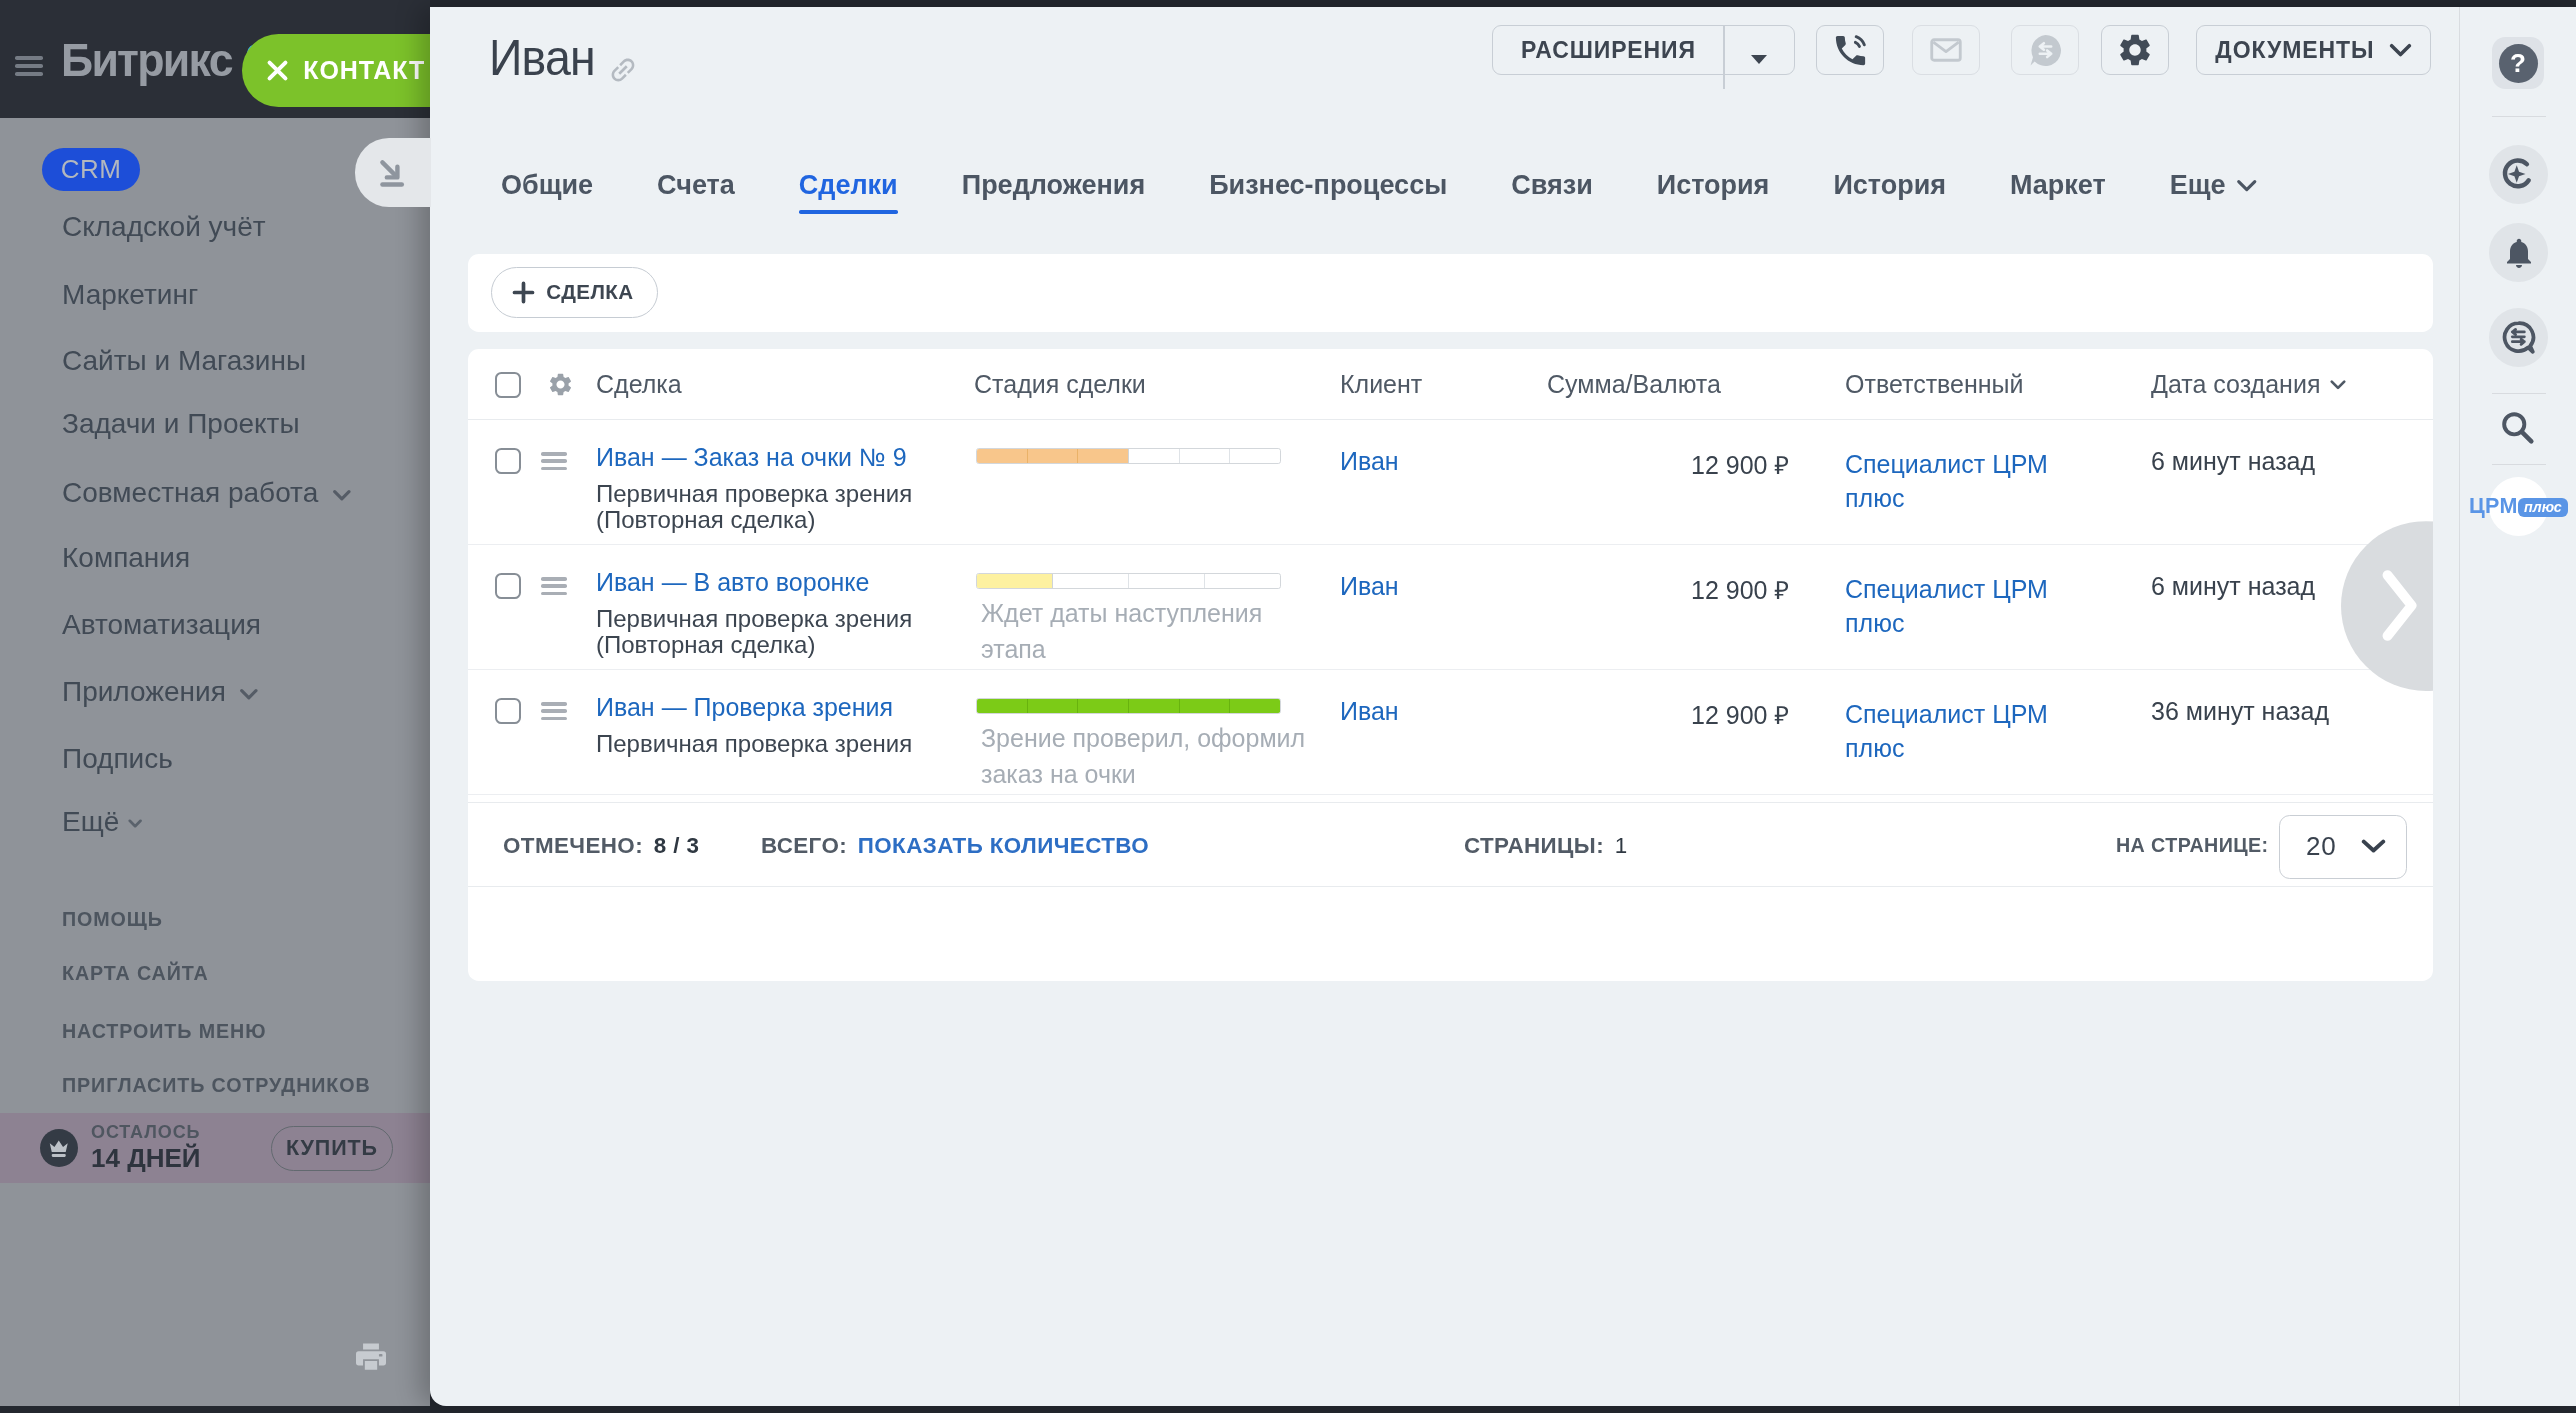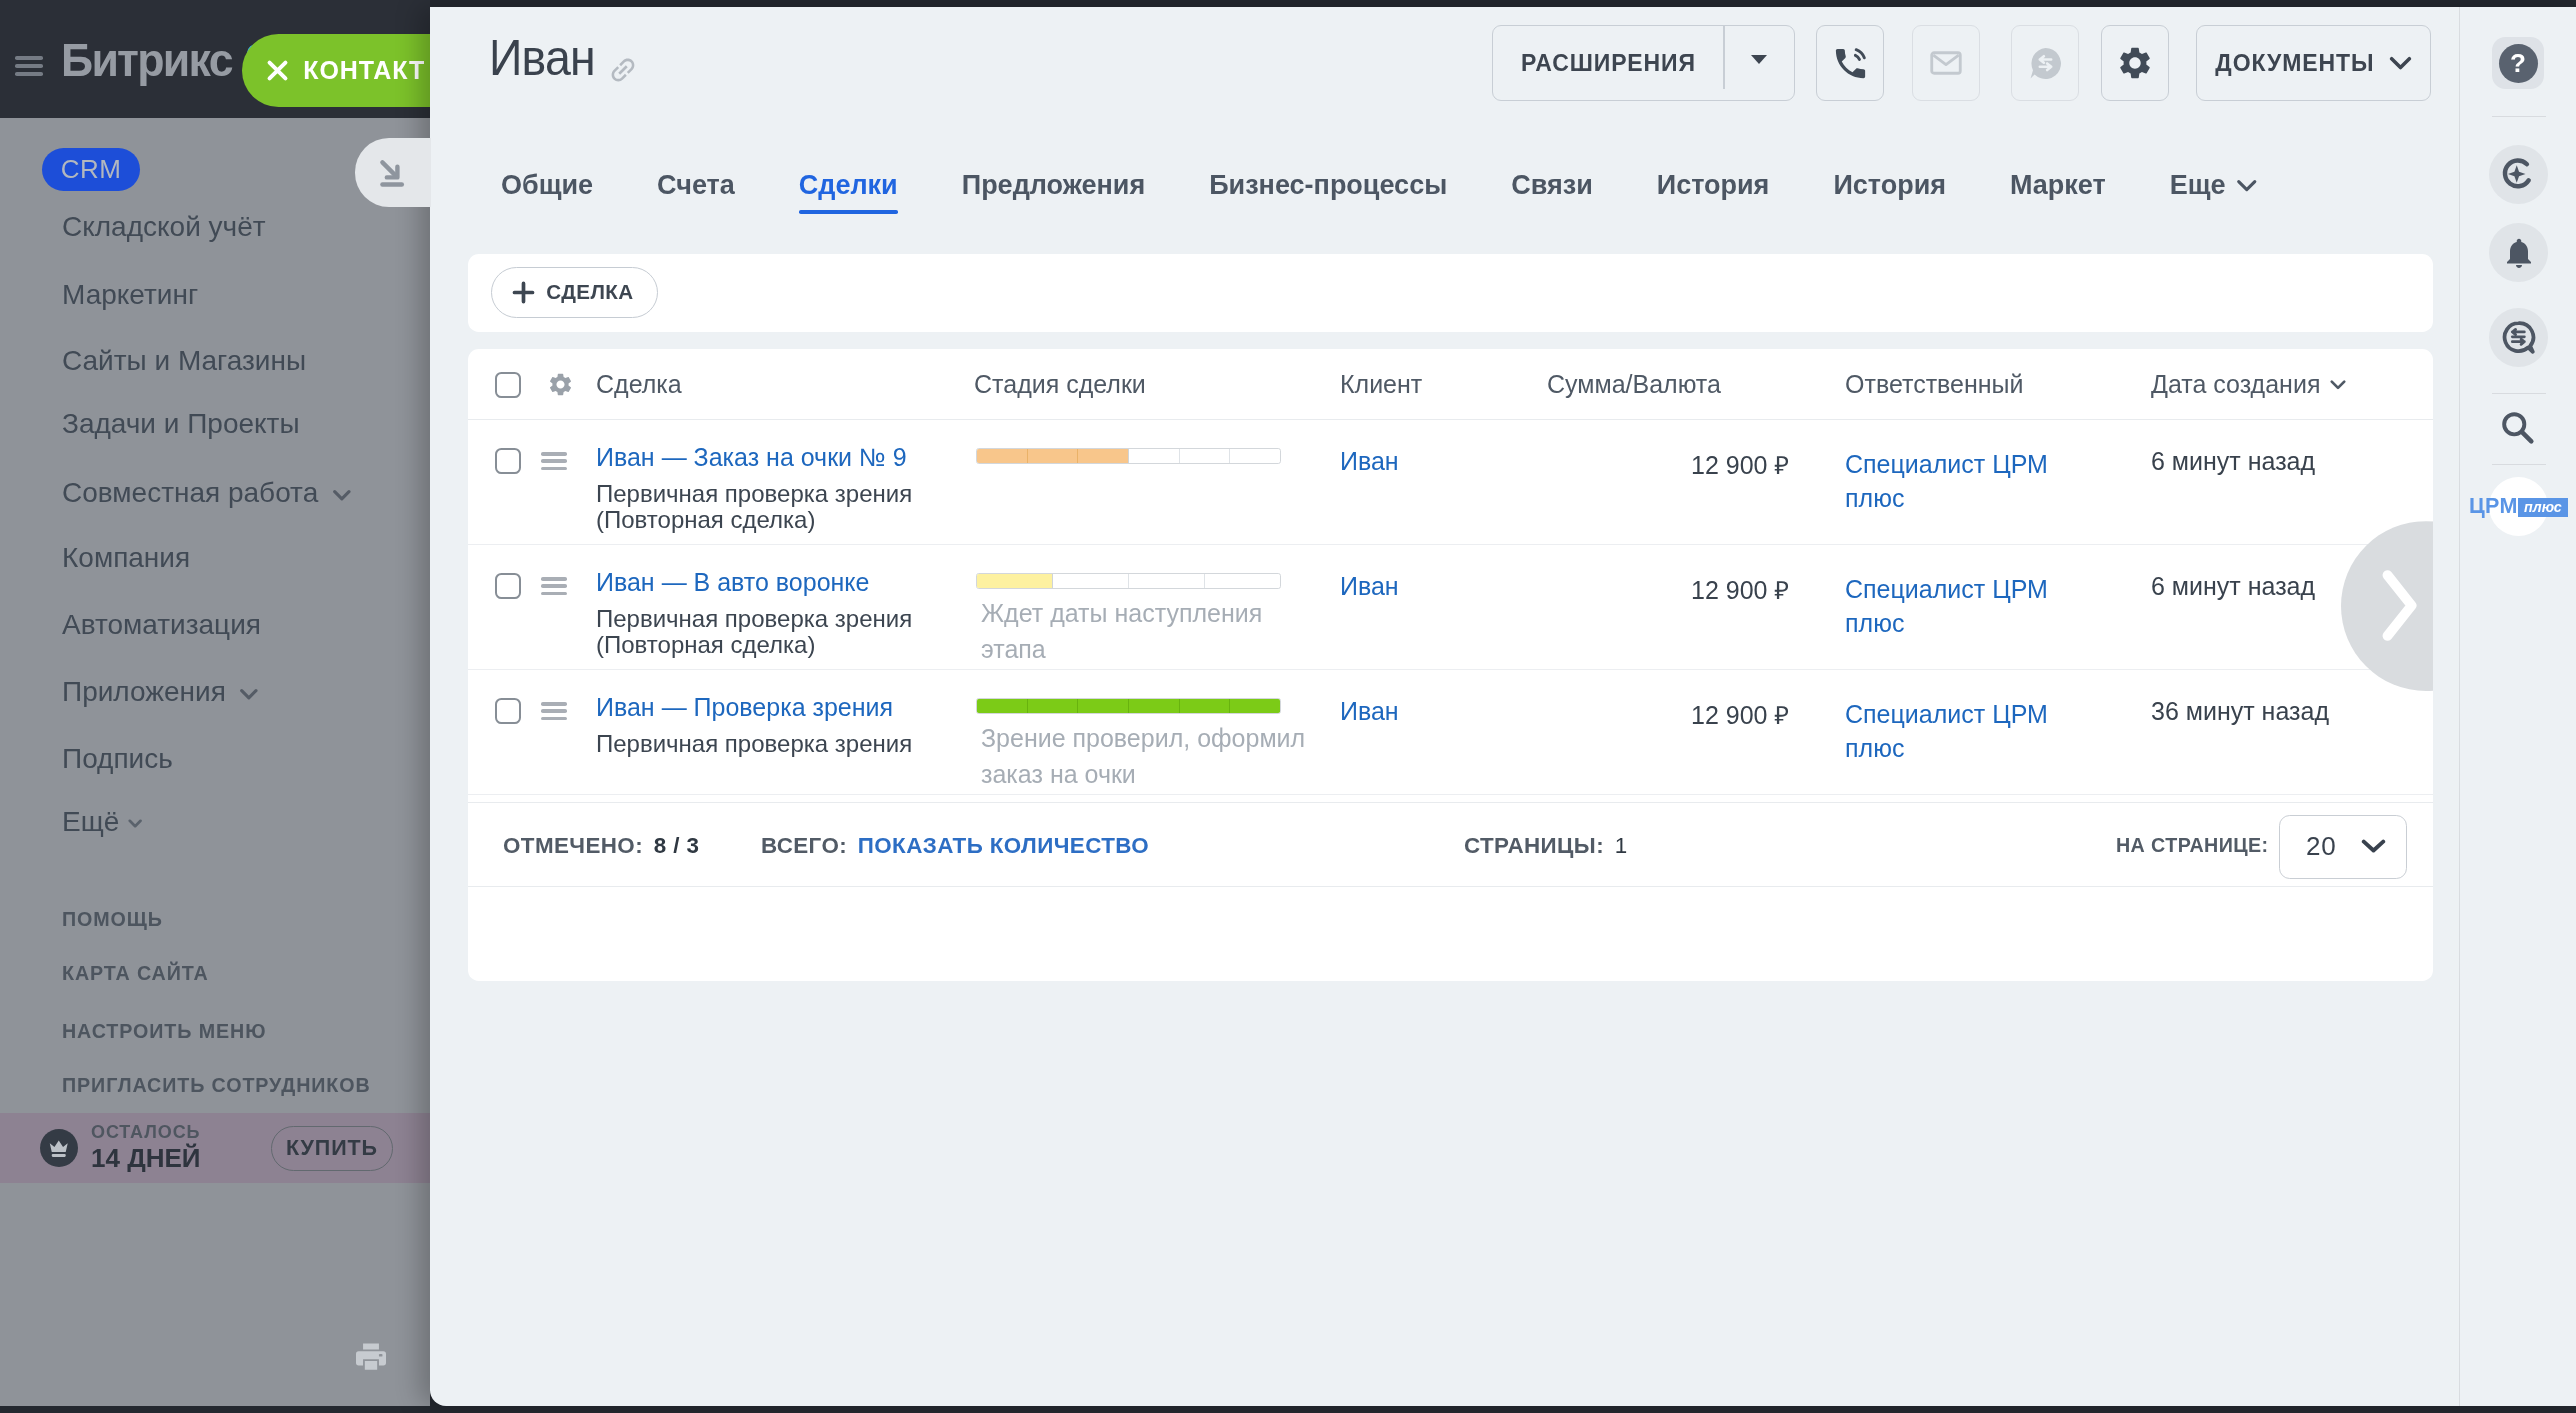--- a/index.html
+++ b/index.html
@@ -35,7 +35,7 @@
 #title-link-icon { position: absolute; left: 177px; top: 47px; cursor: pointer; }
 
 
-.hbtn { position: absolute; top: 18px; height: 76px; border: 1.8px solid #c8ced5; border-radius: 9px; display: flex; align-items: center; justify-content: center; cursor: pointer; background: transparent; }
+.hbtn { position: absolute; top: 18px; height: 50px; border: 1.8px solid #c8ced5; border-radius: 9px; display: flex; align-items: center; justify-content: center; cursor: pointer; background: transparent; }
 .hbtn.disabled { border-color: #dadee3; cursor: default; }
 #btn-extensions { left: 1062px; width: 303px; }
 #btn-extensions .txt { font-size: 23px; font-weight: 700; letter-spacing: 0.9px; color: #3d4550; margin-left: 0px; }

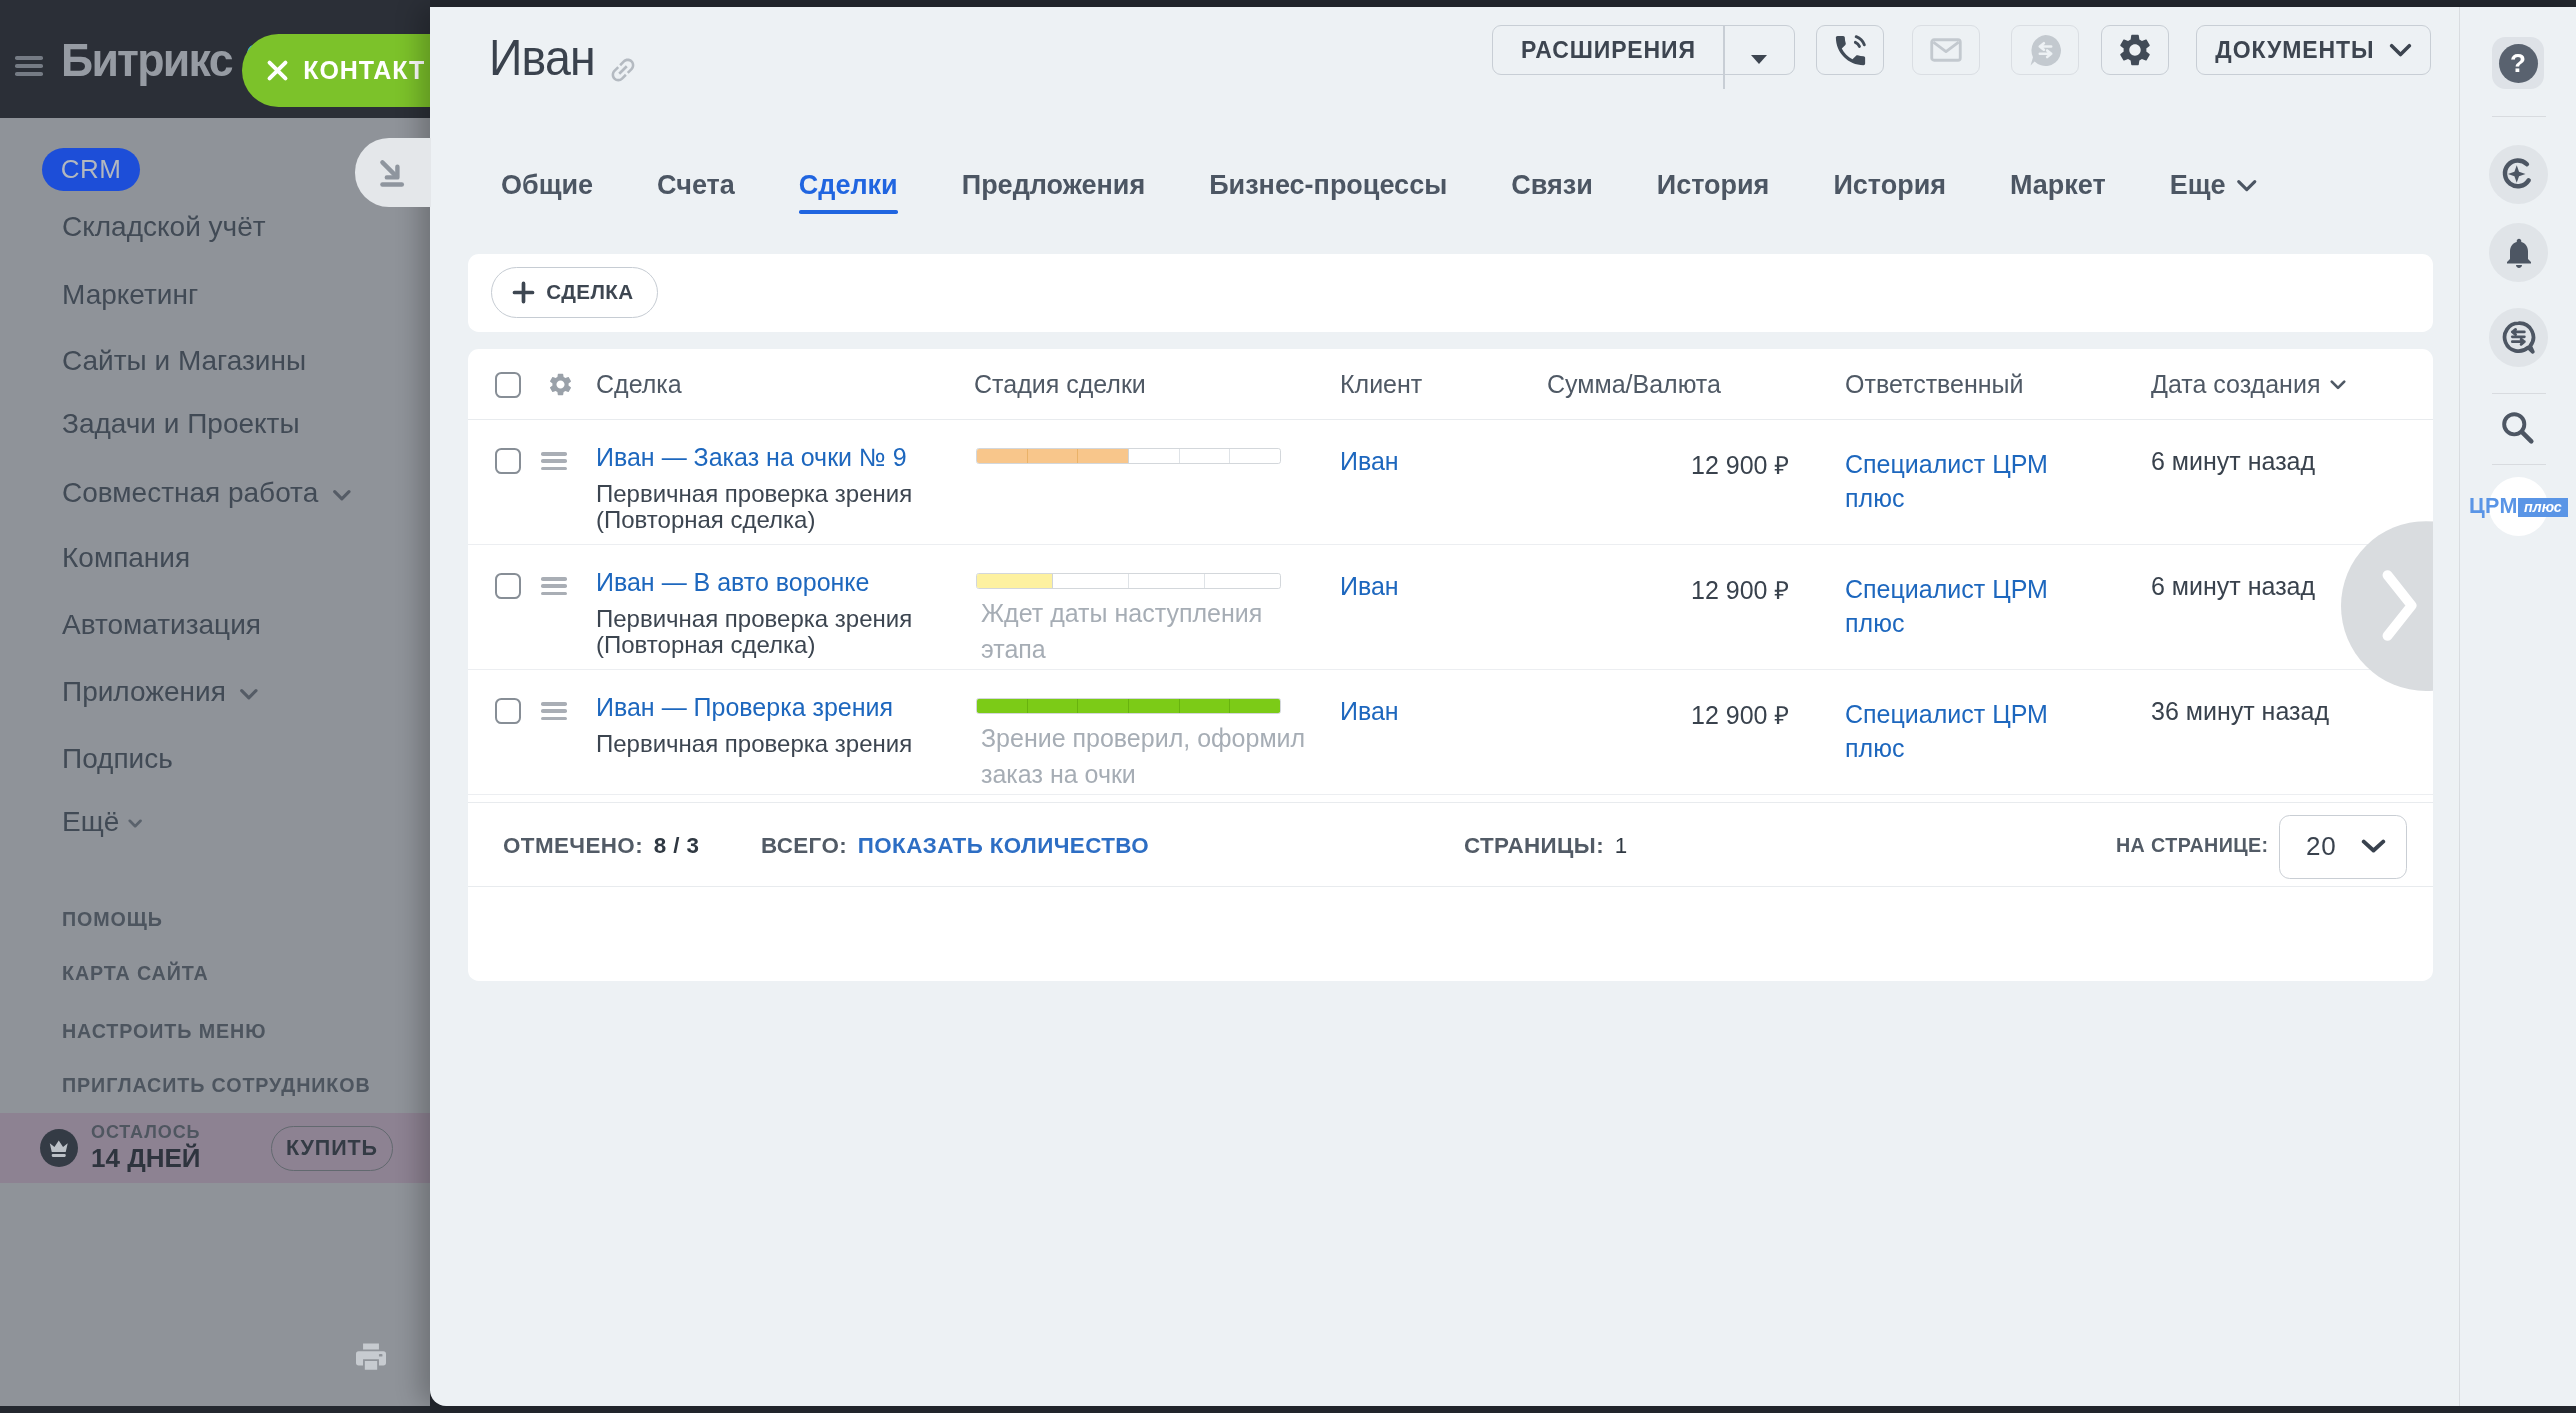--- a/index.html
+++ b/index.html
@@ -97,7 +97,7 @@
 #rail-search { position: absolute; left: 38px; top: 401px; cursor: pointer; }
 #rail-logo { position: absolute; left: 29px; top: 470px; width: 59px; height: 59px; border-radius: 50%; background: #ffffff; display: flex; flex-direction: row; align-items: center; justify-content: center; cursor: pointer; }
 #rail-logo .t1 { font-size: 21.5px; font-weight: 800; color: #5a95e6; line-height: 21.5px; letter-spacing: 0.4px; }
-#rail-logo .t2 { font-size: 14.3px; font-style: italic; font-weight: 700; color: #ffffff; background: #5a95e6; border-radius: 0; padding: 0.9px 6.3px 1.8px 6.3px; margin-top: 1.8px; }
+#rail-logo .t2 { font-size: 14.3px; font-style: italic; font-weight: 700; color: #ffffff; background: #5a95e6; border-radius: 6px; padding: 0.9px 6.3px 1.8px 6.3px; margin-top: 1.8px; }
 
 
 #next-disc { position: absolute; left: 1911px; top: 514px; width: 170px; height: 170px; border-radius: 50%; background: #d9dcdf; clip-path: inset(0 78px 0 0); z-index: 5; cursor: pointer; }

